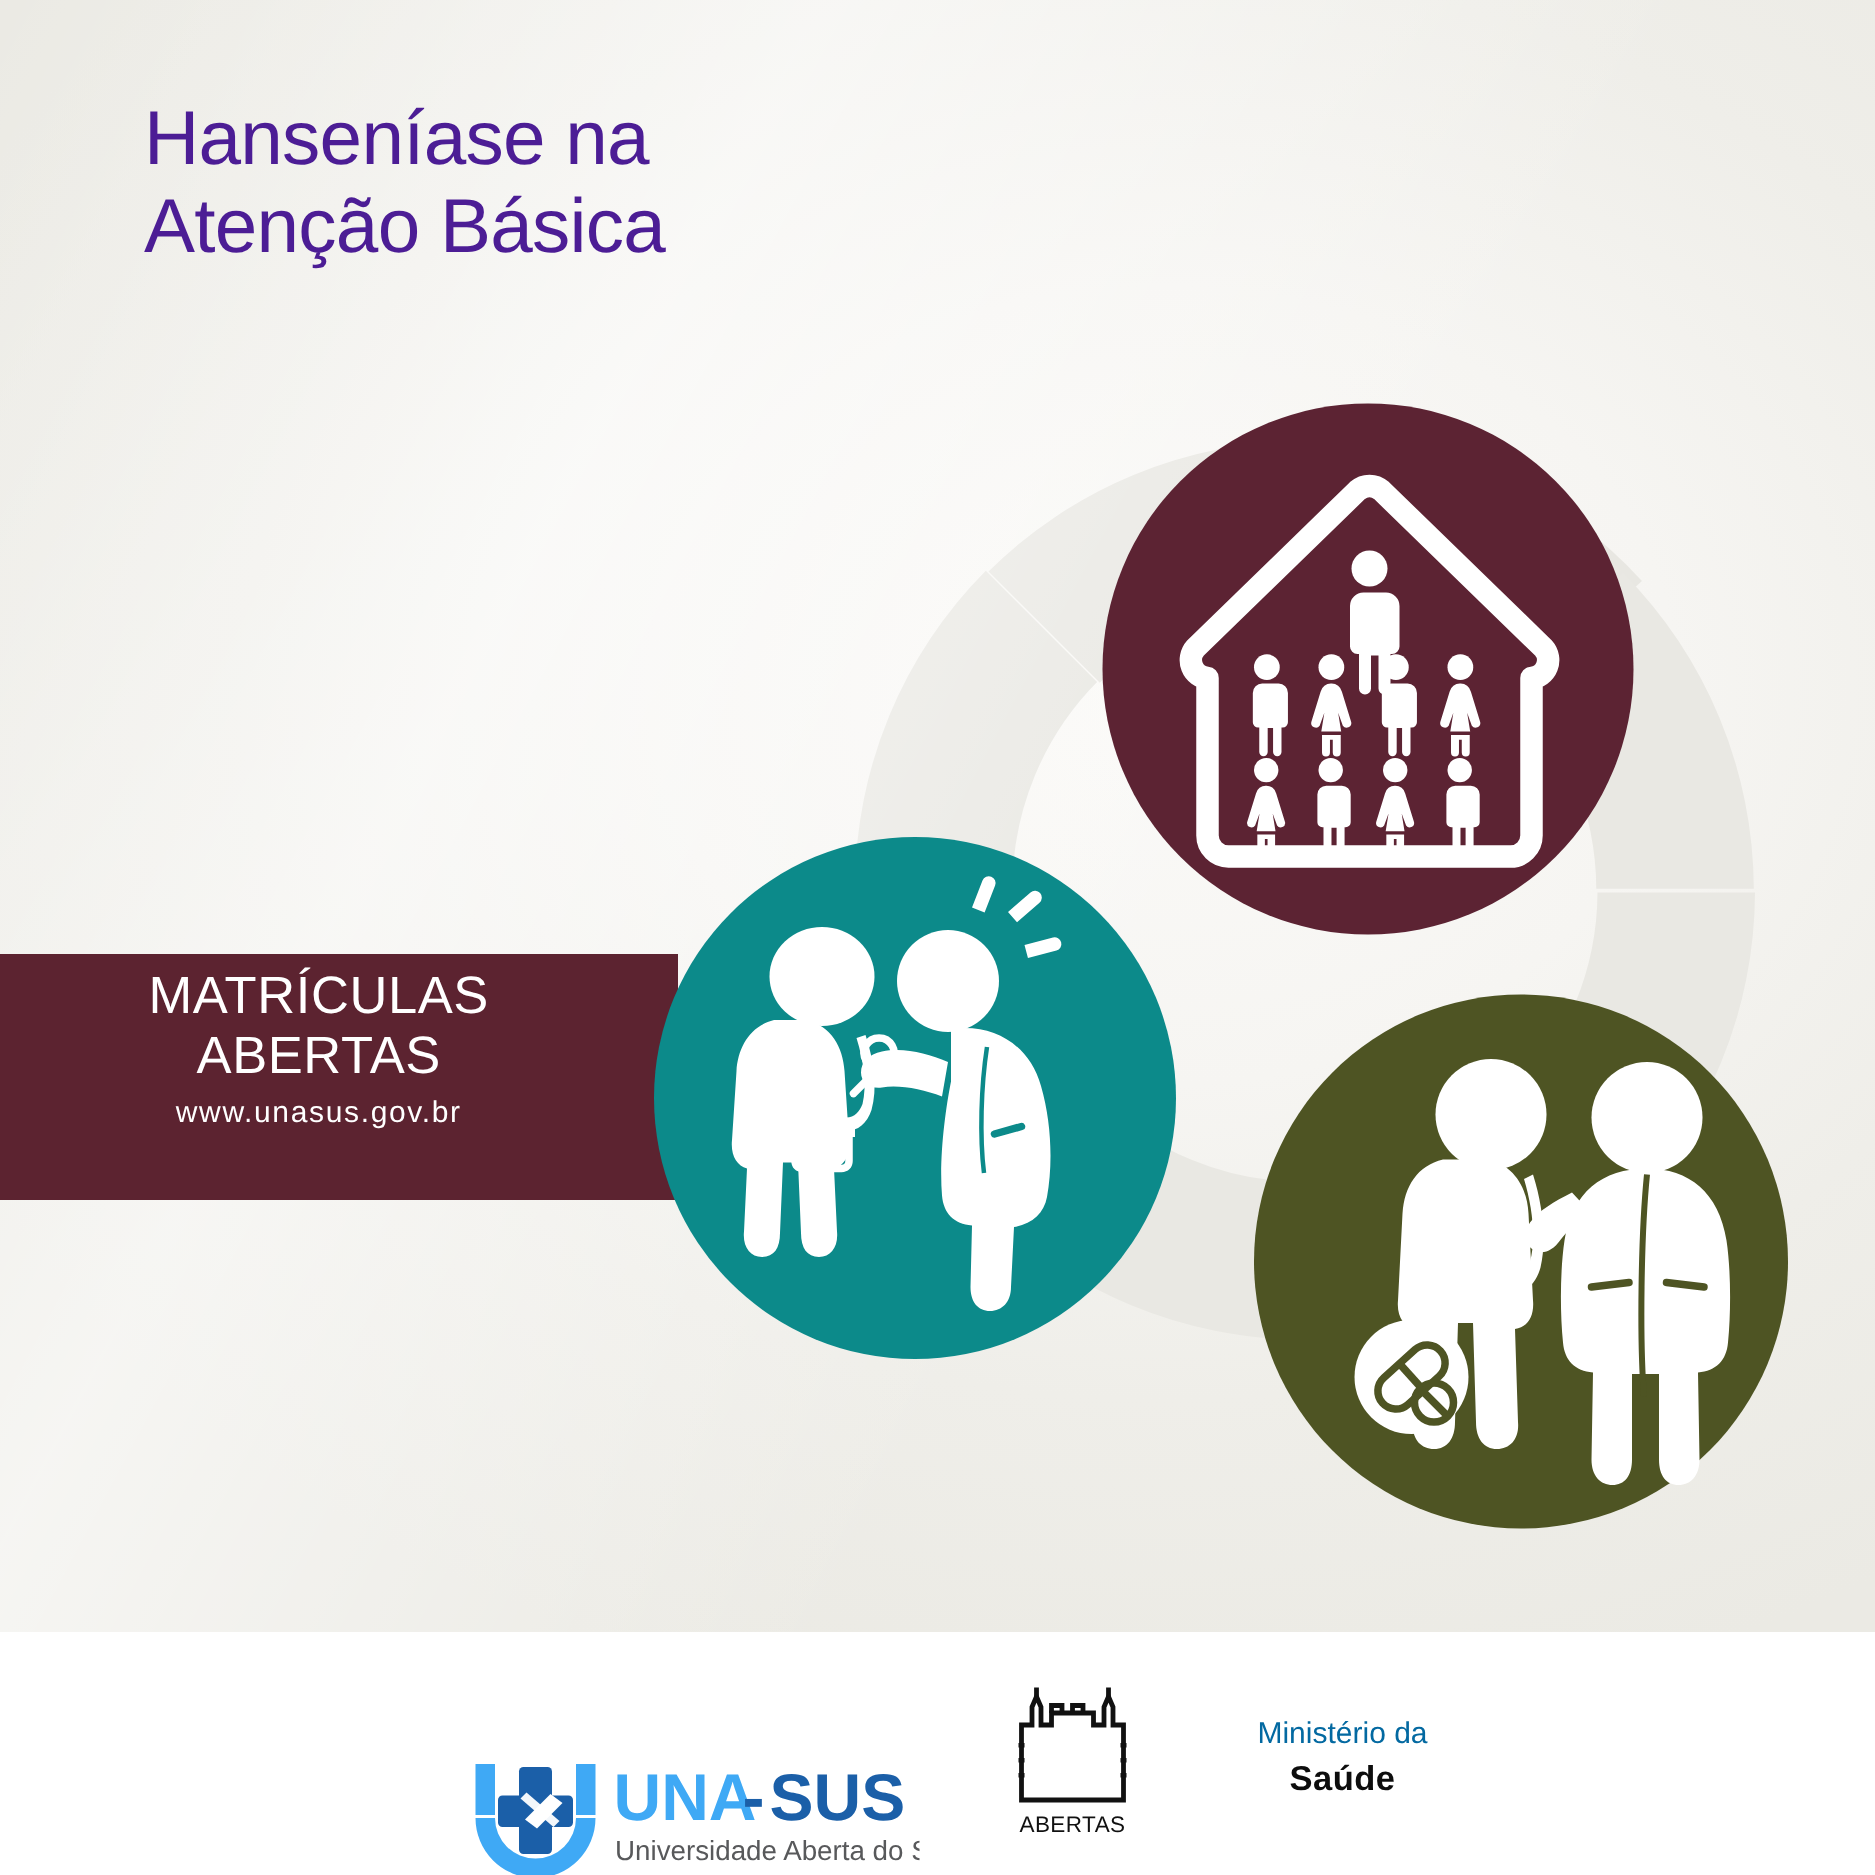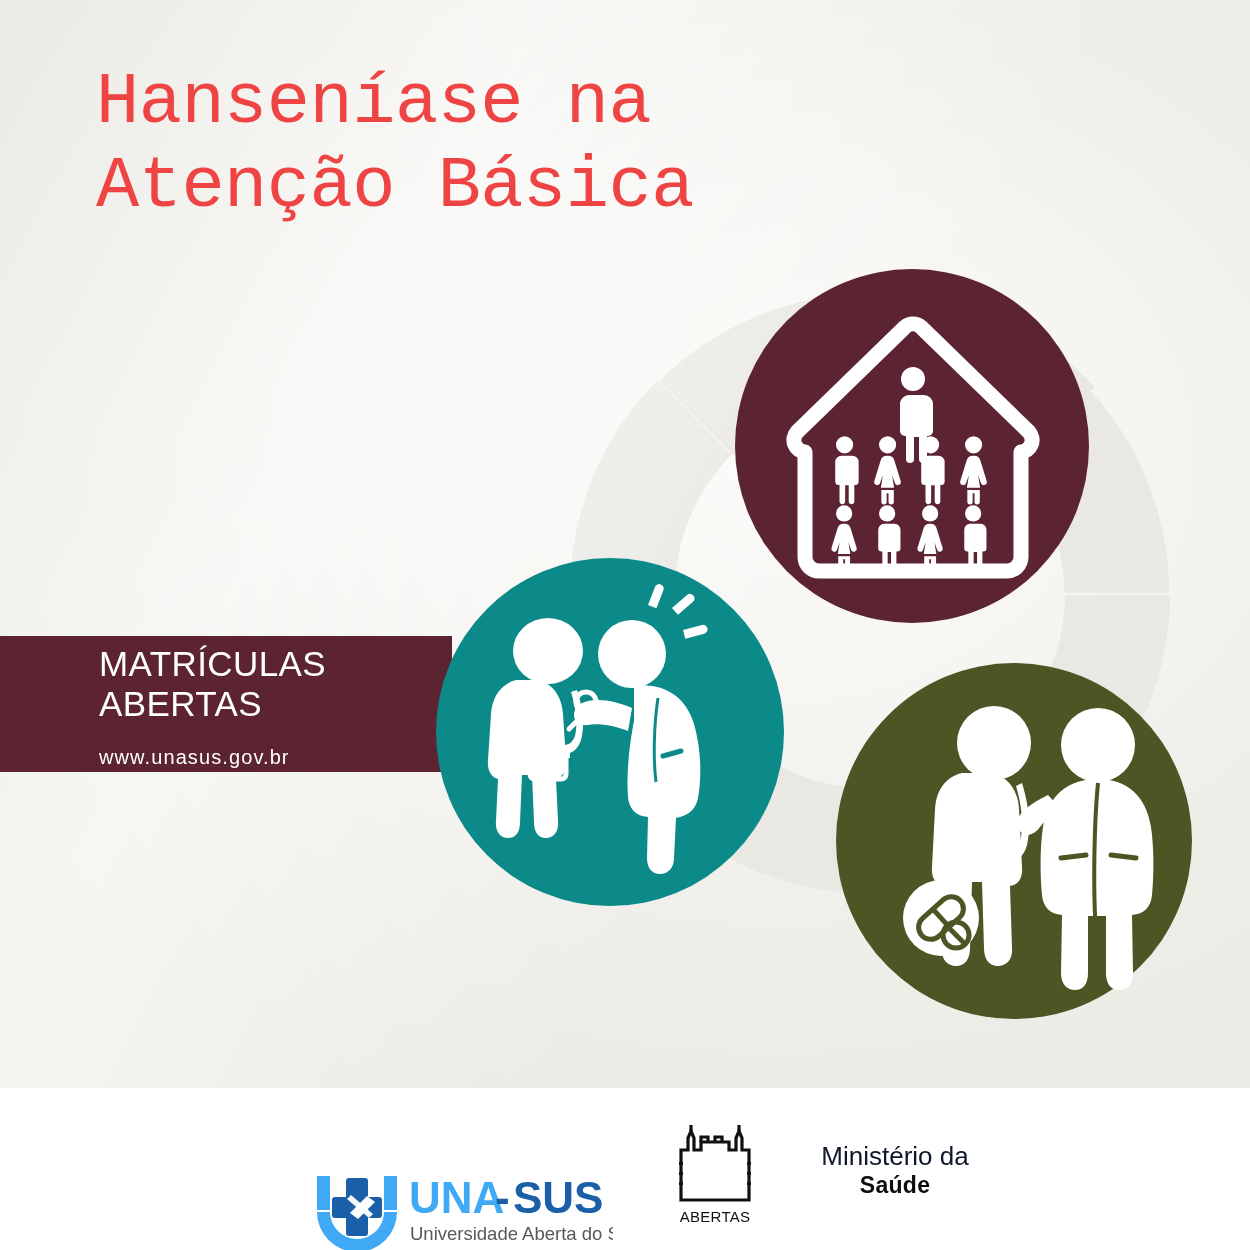--- a/index.html
+++ b/index.html
@@ -55,13 +55,12 @@
     position: absolute;
     left: 96px;
     top: 62px;
-    color: #ef4444;
-    font-size: 72px;
+    color: #4c1d95;
+    font-size: 51px;
     line-height: 1.16;
     font-weight: 400;
     letter-spacing: -0.5px;
     white-space: pre-line;
-    font-family: Liberation Mono, monospace;
   }
 
   

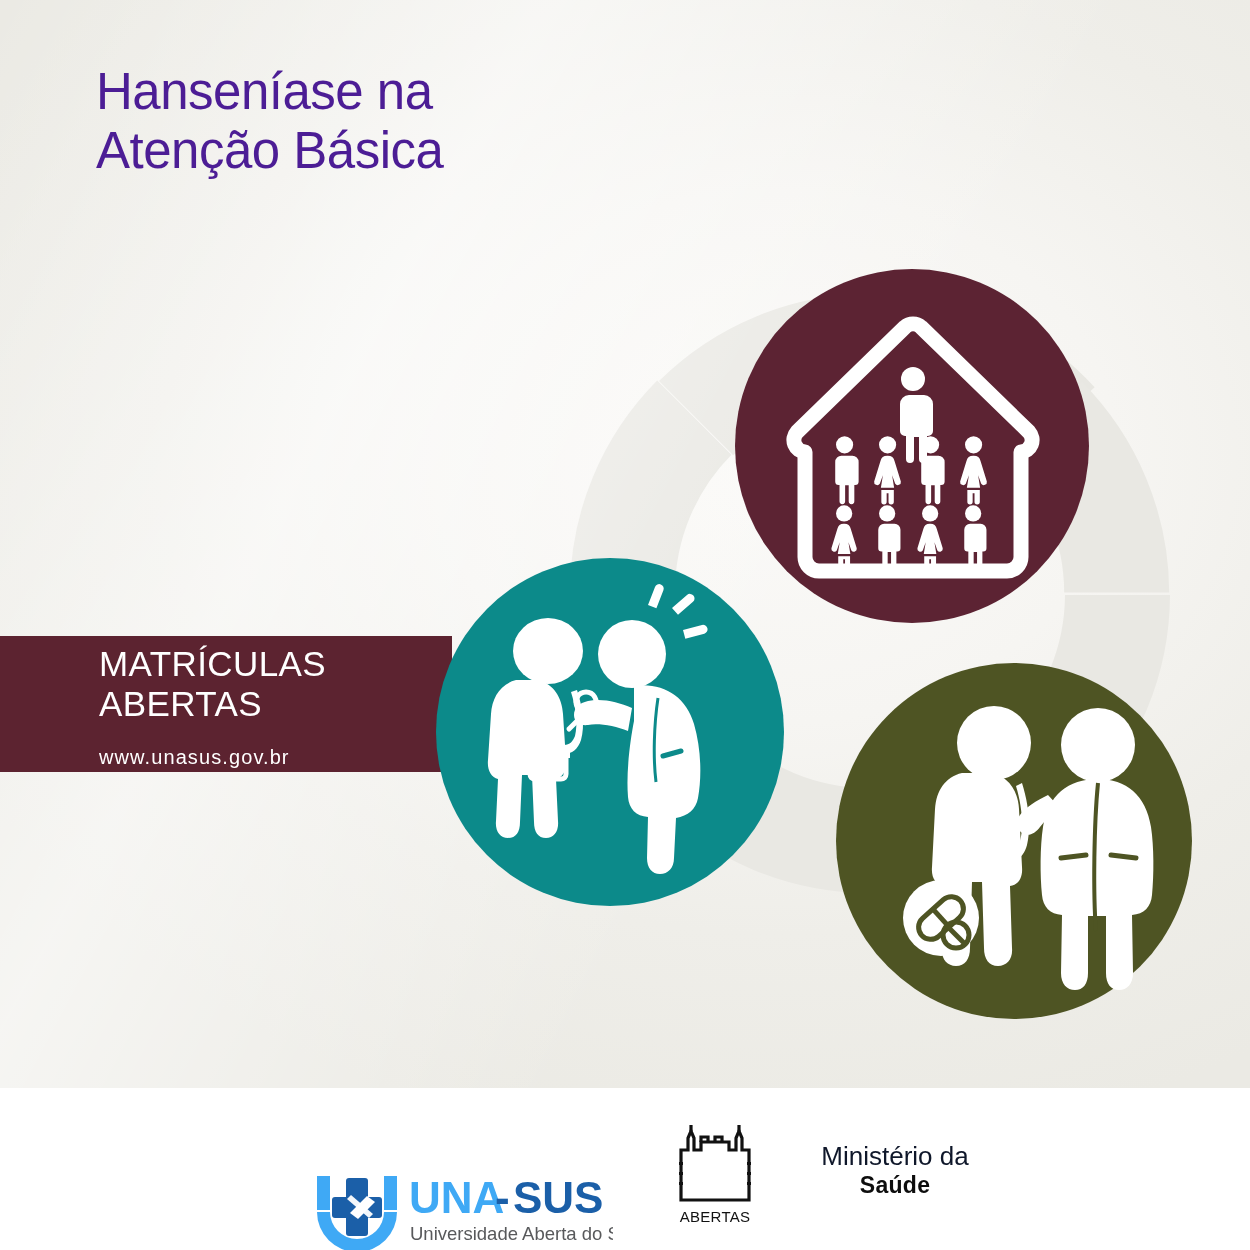--- a/index.html
+++ b/index.html
@@ -69,8 +69,9 @@
     left: 0;
     top: 636px;
     width: 452px;
-    height: 136px;
+    height: 164px;
     background: #5C2330;
+    text-align: center;
   }
   .banner-inner {
     position: absolute;

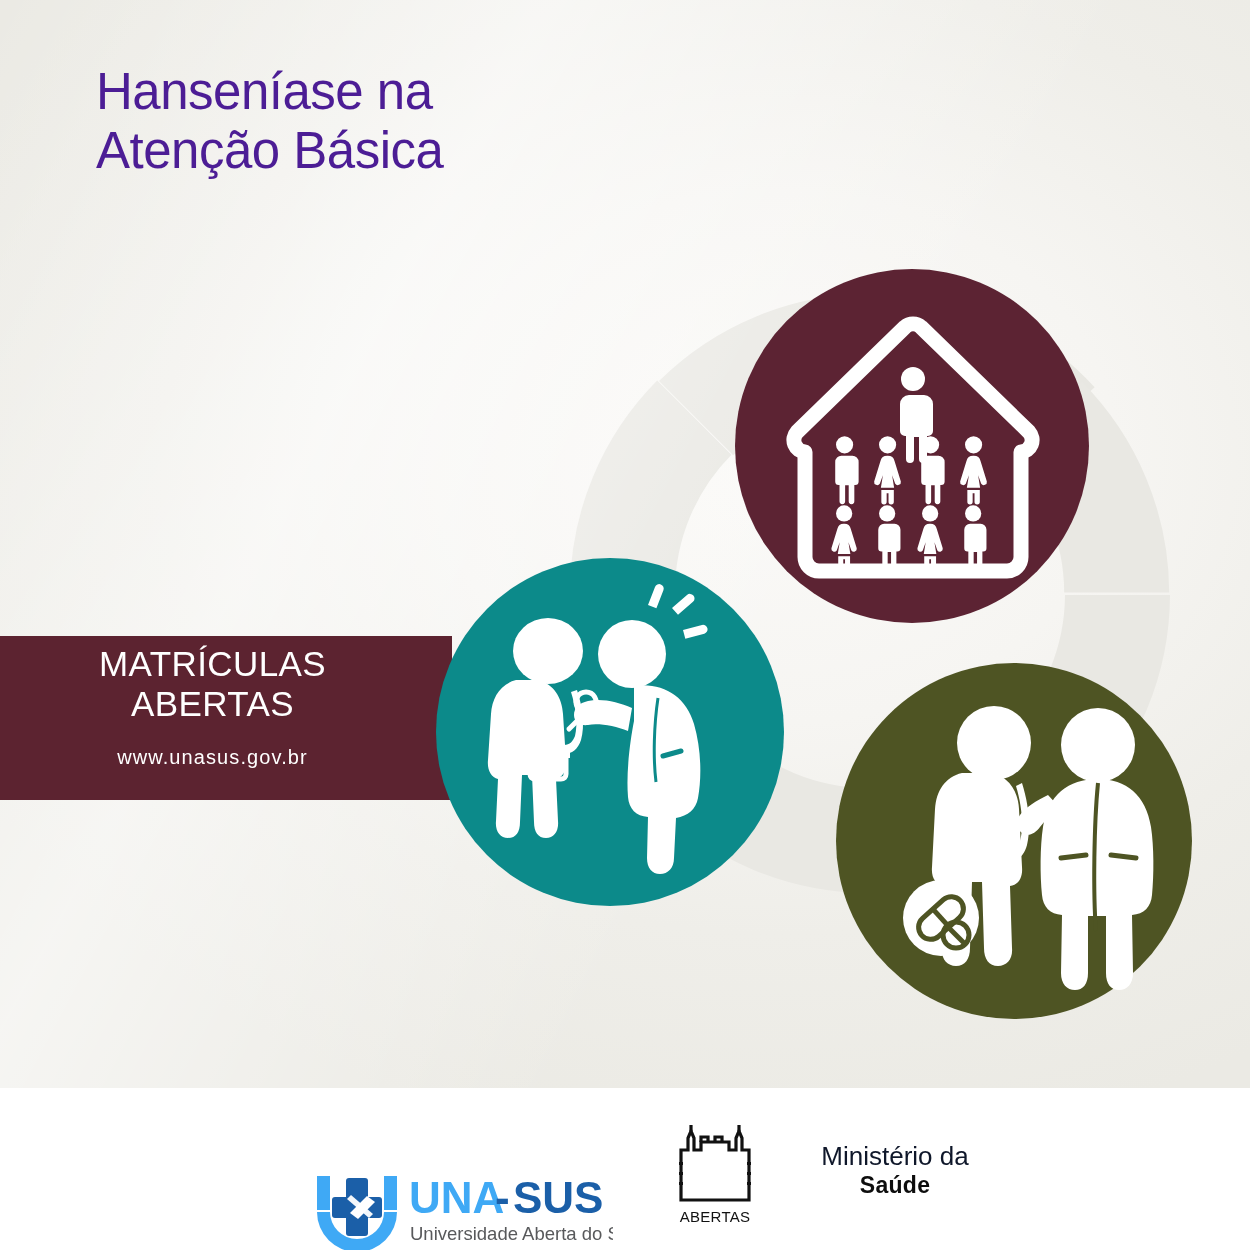--- a/index.html
+++ b/index.html
@@ -87,7 +87,7 @@
     letter-spacing: 0.4px;
   }
   .banner-url {
-    margin-top: 22px;
+    margin-top: 7px;
     font-size: 20px;
     letter-spacing: 1.1px;
     font-weight: 400;

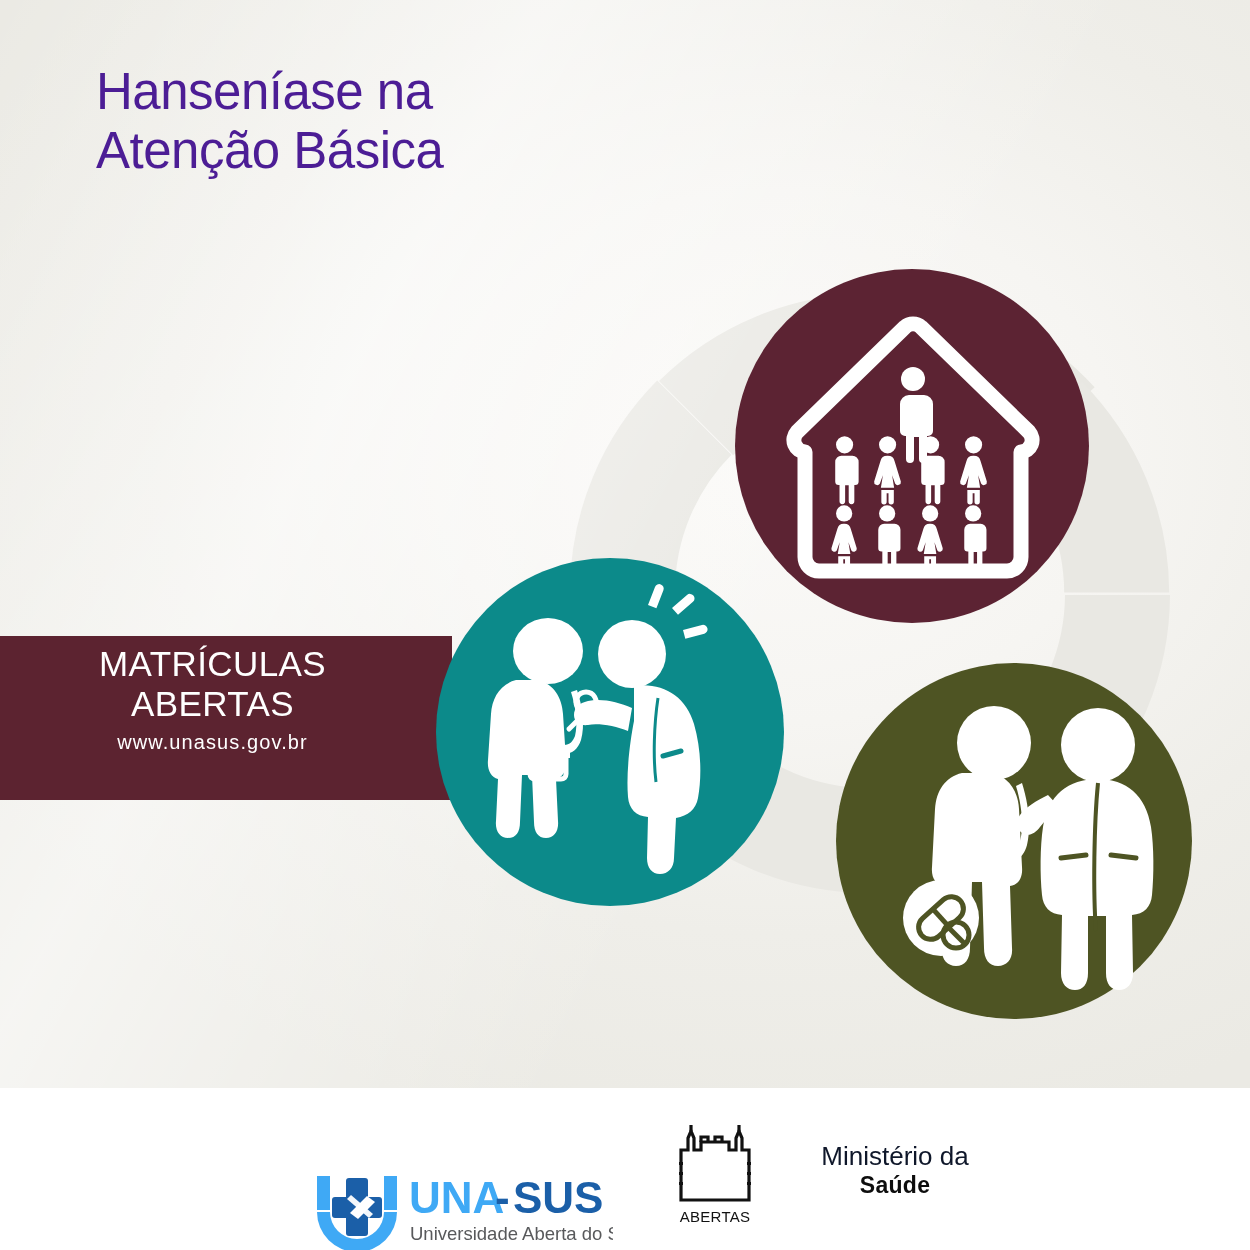--- a/index.html
+++ b/index.html
@@ -125,7 +125,7 @@
   .logo-unasus { position: absolute; left: 313px; top: 1168px; width: 300px; height: 86px; }
   .logo-fiocruz { position: absolute; left: 668px; top: 1120px; width: 94px; height: 110px; }
   .logo-ms { position: absolute; left: 800px; top: 1142px; width: 190px; height: 66px; text-align: center; }
-  .ms-line1 { font-size: 26px; color: #0f172a; line-height: 28px; font-weight: 400; }
+  .ms-line1 { font-size: 20px; color: #0369a1; line-height: 28px; font-weight: 400; }
   .ms-line2 { font-size: 23px; color: #0d0d0d; line-height: 31px; font-weight: bold; letter-spacing: 0.3px; }
   .fiocruz-label {
     position: absolute;

